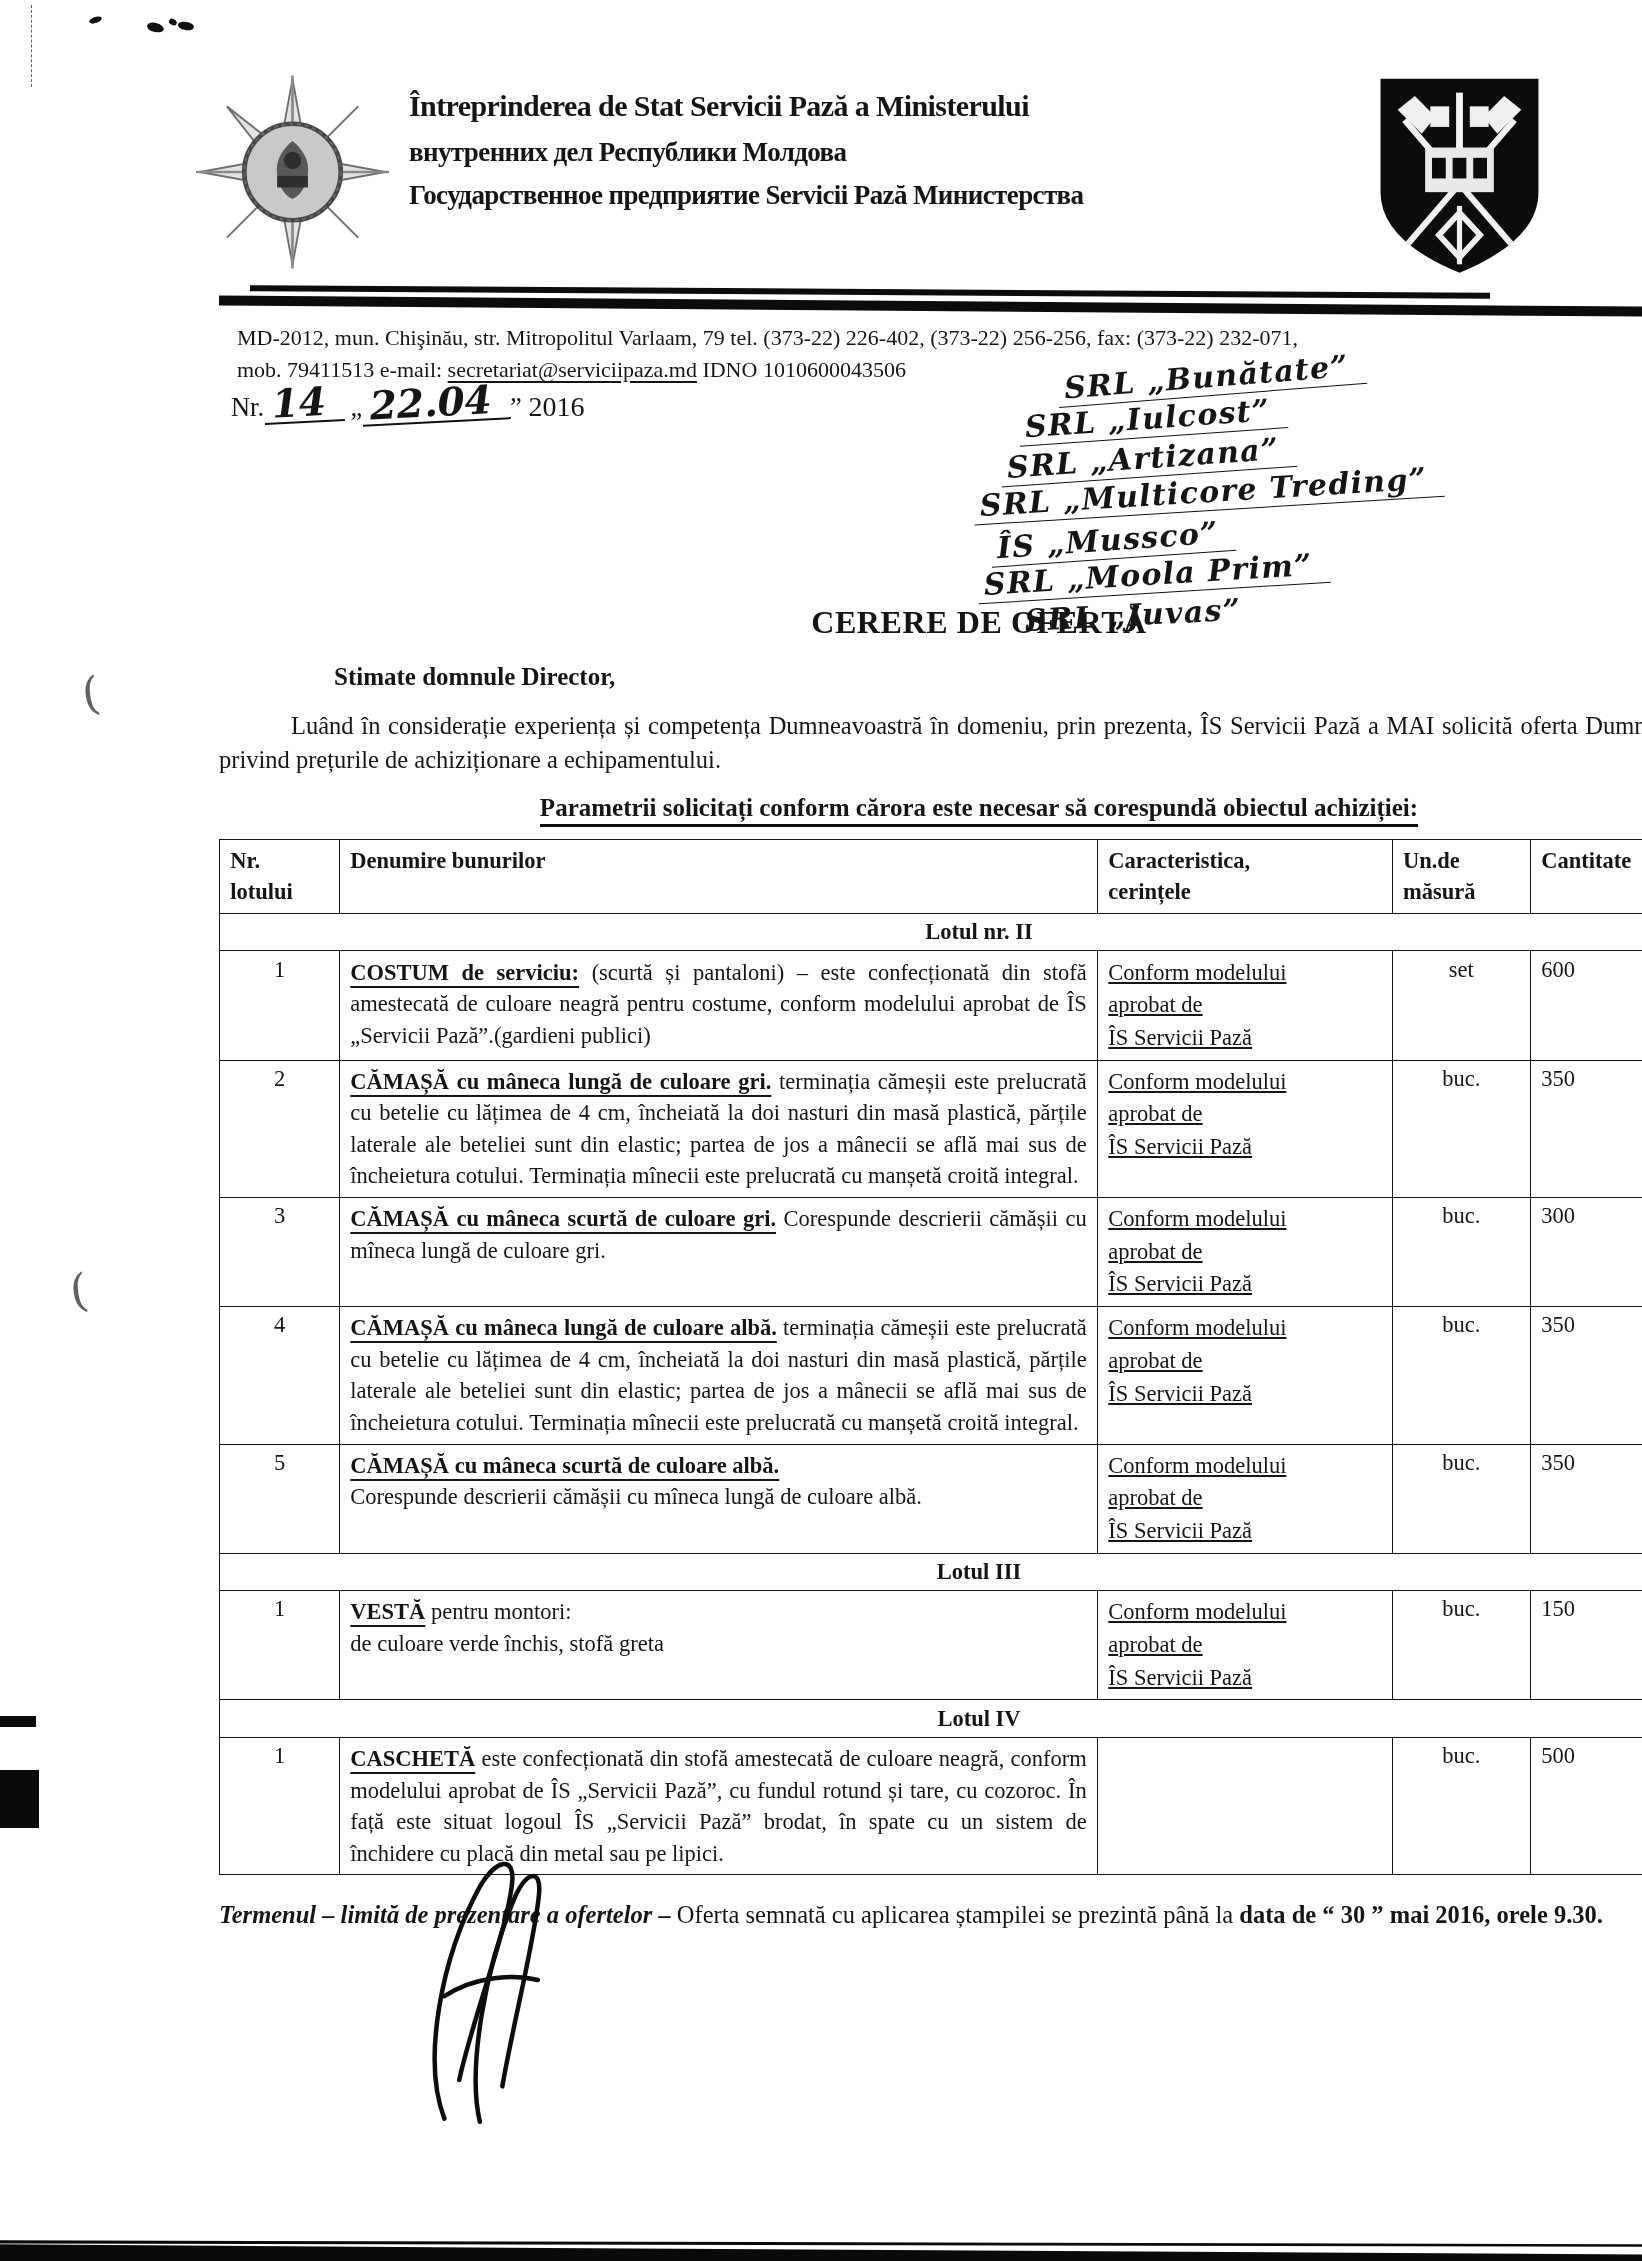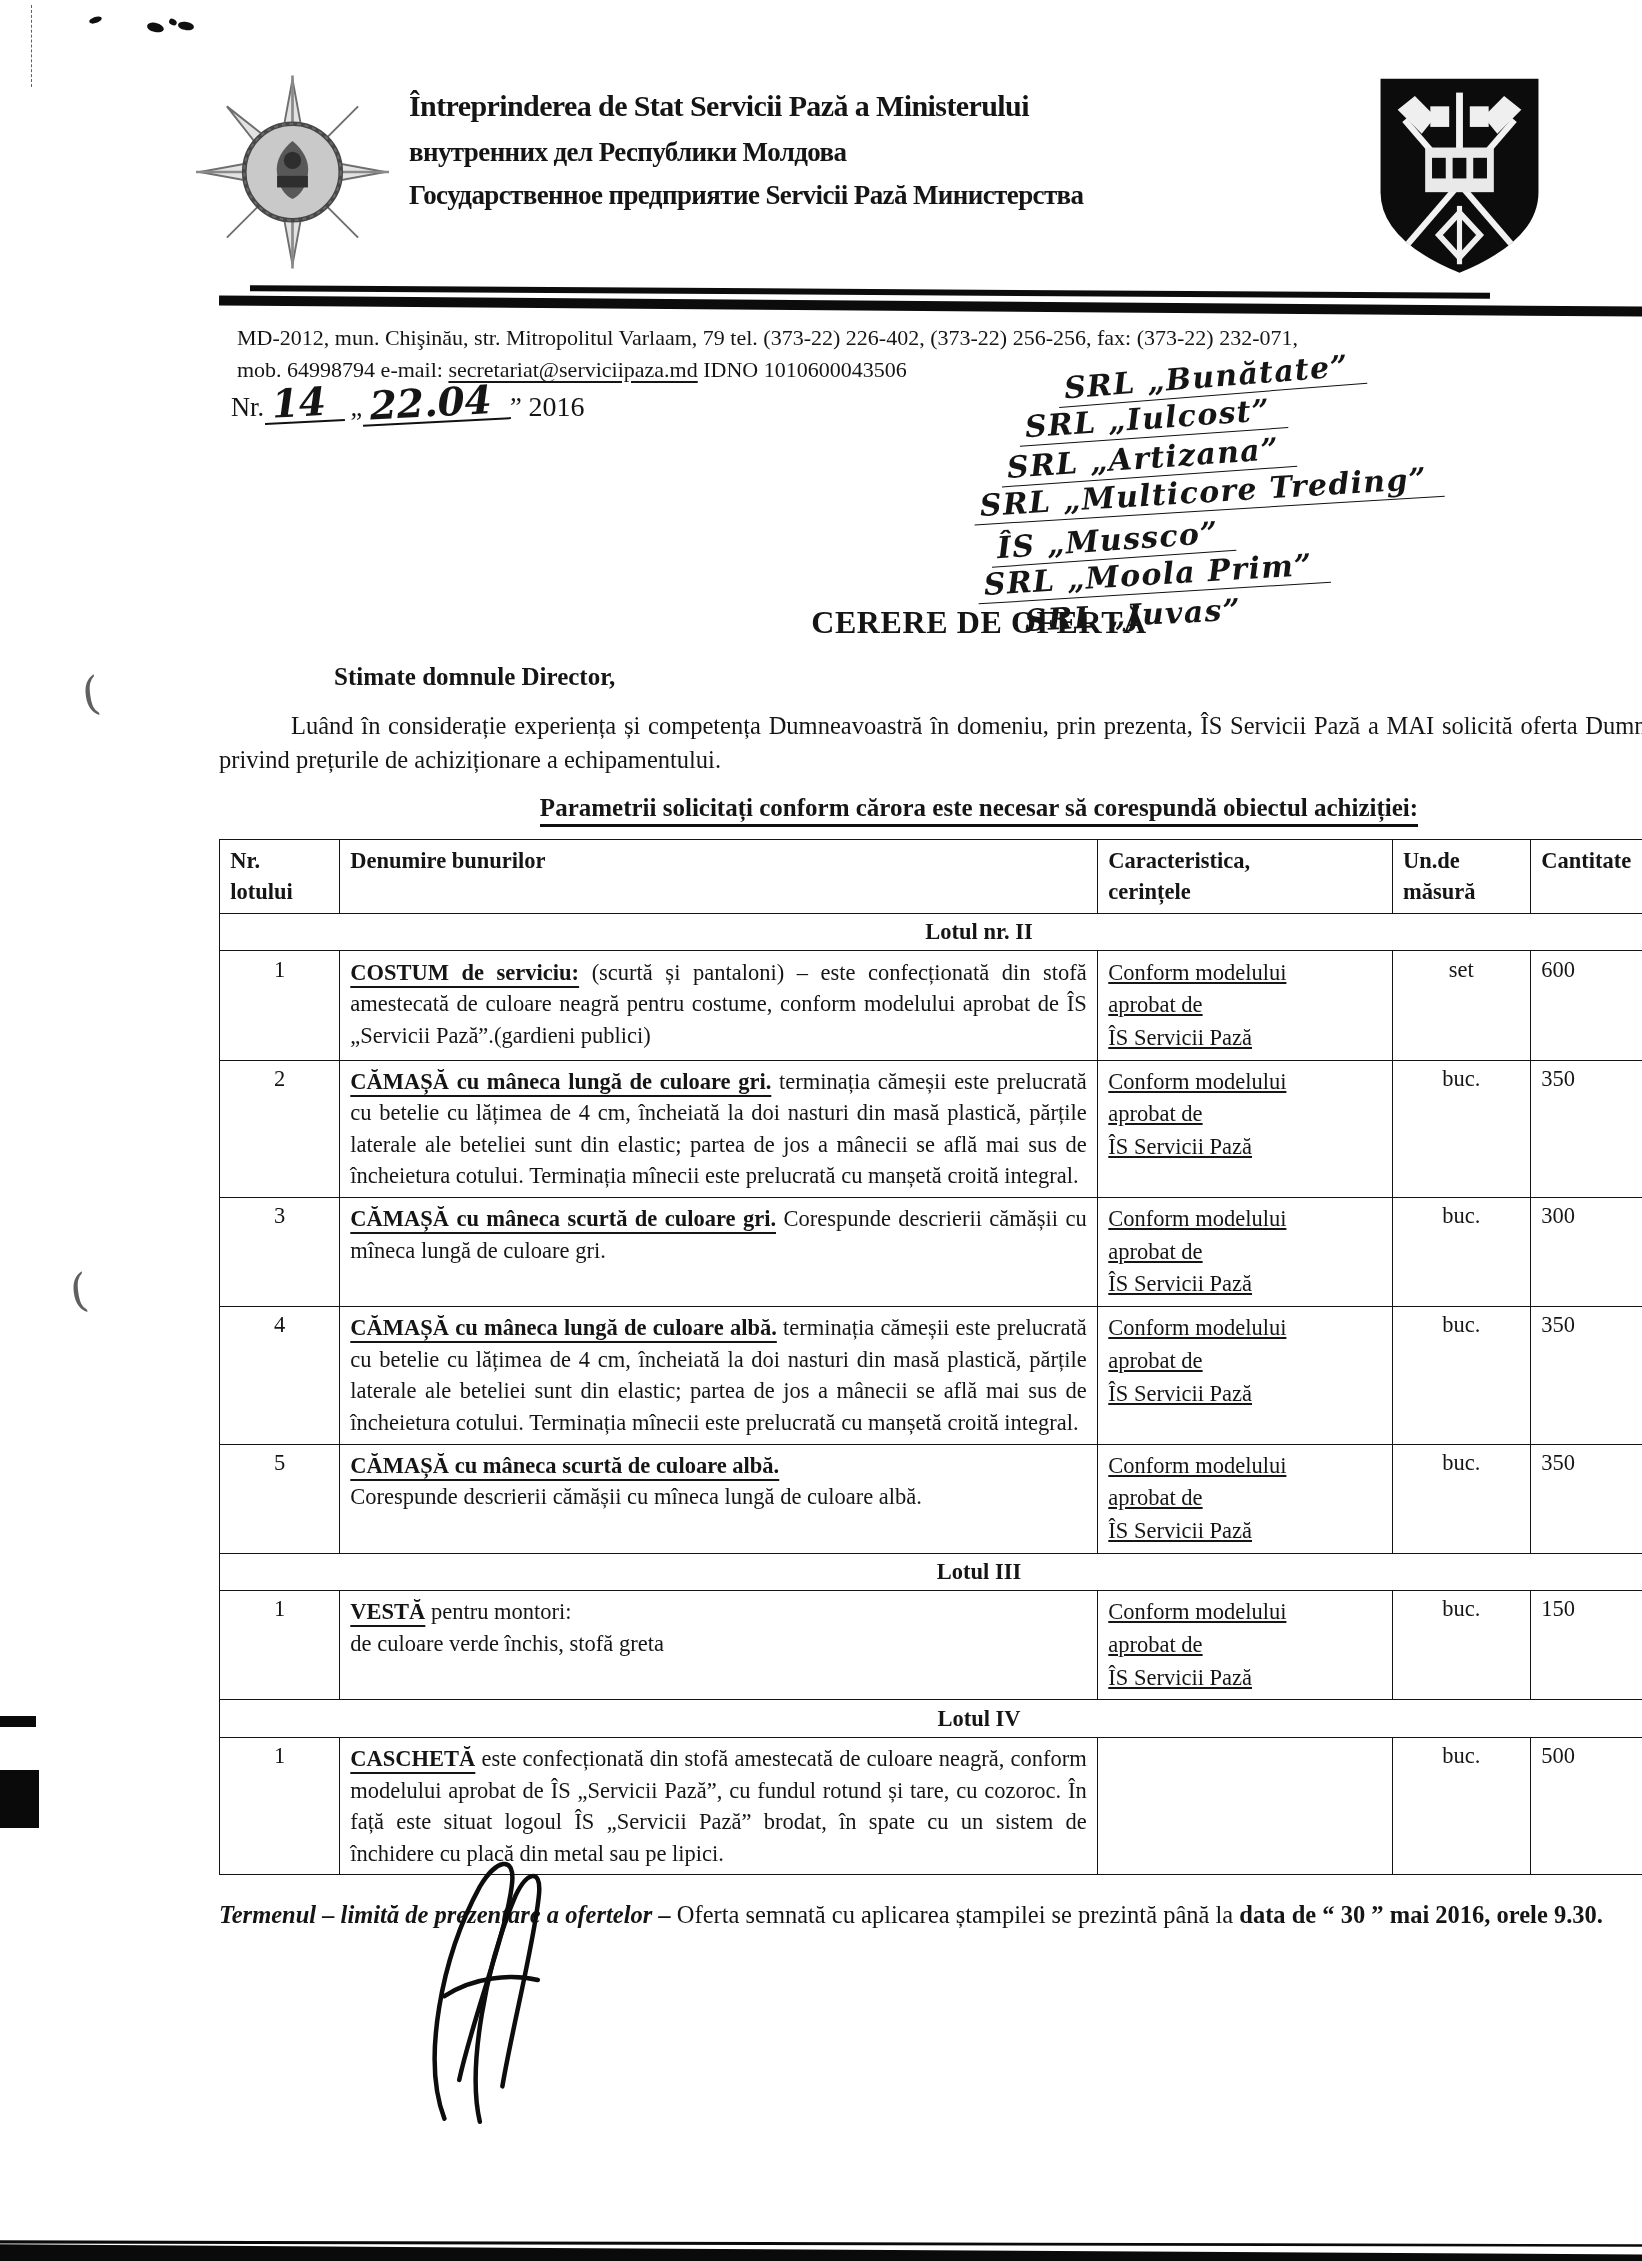--- a/index.html
+++ b/index.html
@@ -128,7 +128,7 @@
 
   <div class="addr">
     <div>MD-2012, mun. Chişinău, str. Mitropolitul Varlaam, 79  tel. (373-22) 226-402, (373-22) 256-256, fax: (373-22) 232-071,</div>
-    <div><span>mob. 64998794 e-mail: </span><span class="email">secretariat@serviciipaza.md</span><span> IDNO 1010600043506</span></div>
+    <div><span>mob. 79411513 e-mail: </span><span class="email">secretariat@serviciipaza.md</span><span> IDNO 1010600043506</span></div>
   </div>
 
   <div class="refline">

